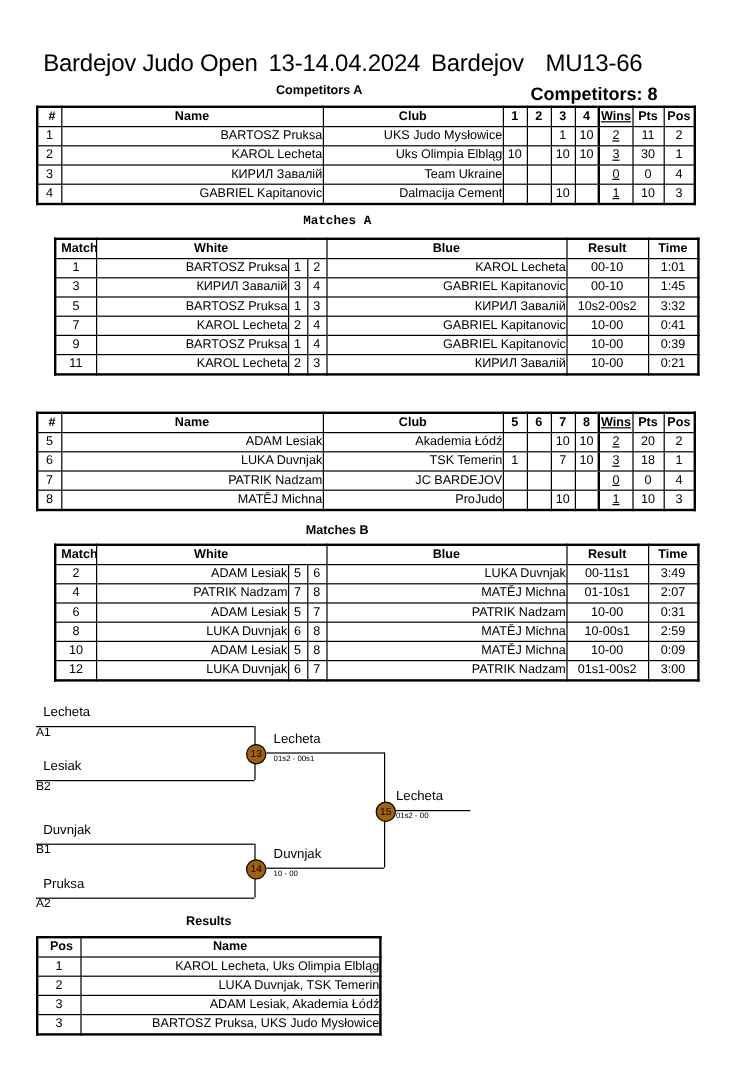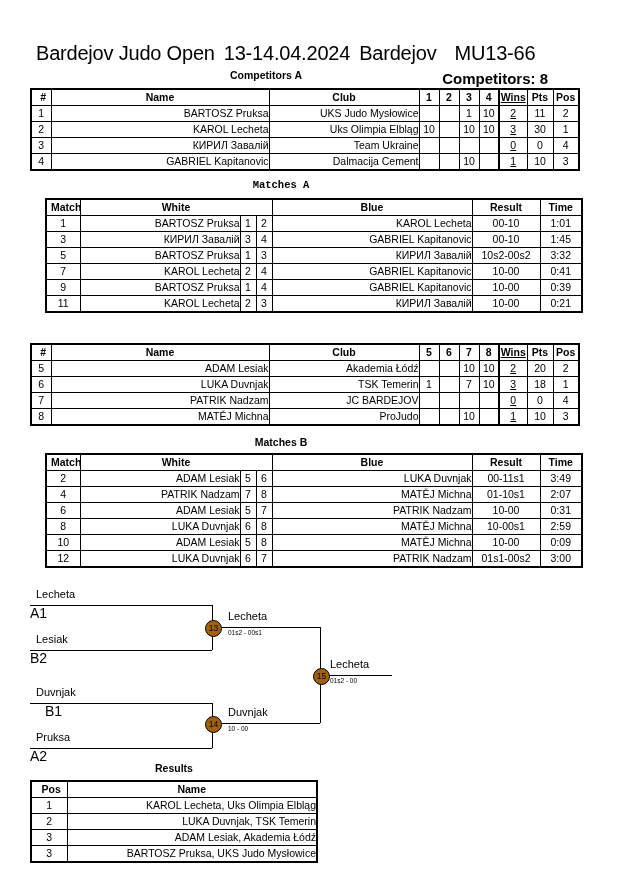--- a/index.html
+++ b/index.html
@@ -103,7 +103,7 @@
   }
   .bk-seed {
     position: absolute;
-    font-size: 14px;
+    font-size: 10px;
     white-space: nowrap;
   }
   .bk-score {

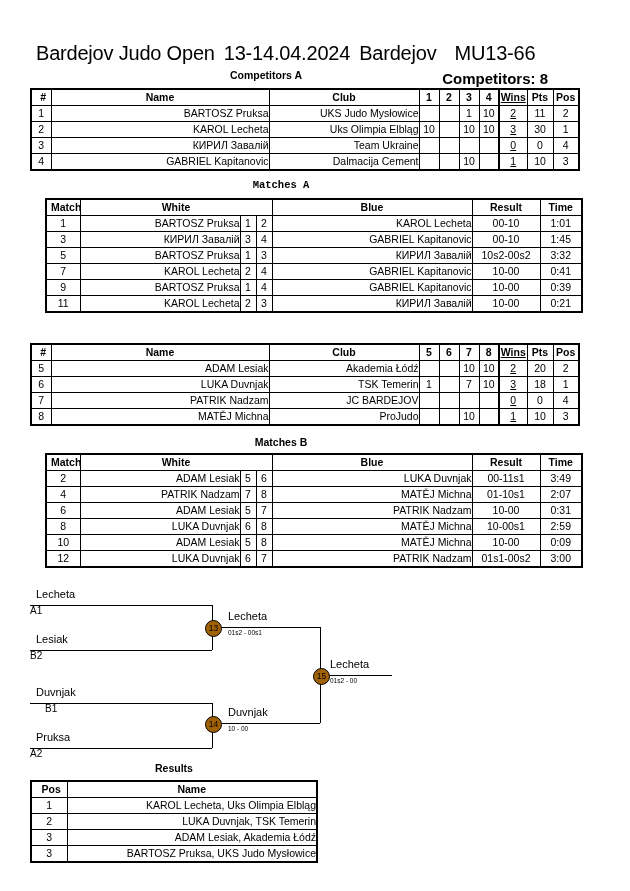--- a/index.html
+++ b/index.html
@@ -474,7 +474,7 @@
 
   <div class="bk-name" style="left:36px; top:106px;">Duvnjak</div>
   <div class="hline" style="left:30px; top:123px; width:182px;"></div>
-  <div class="bk-seed" style="left:45px; top:123px;">B1</div>
+  <div class="bk-seed" style="left:30px; top:123px;">B1</div>
 
   <div class="bk-name" style="left:36px; top:151px;">Pruksa</div>
   <div class="hline" style="left:30px; top:168px; width:182px;"></div>

